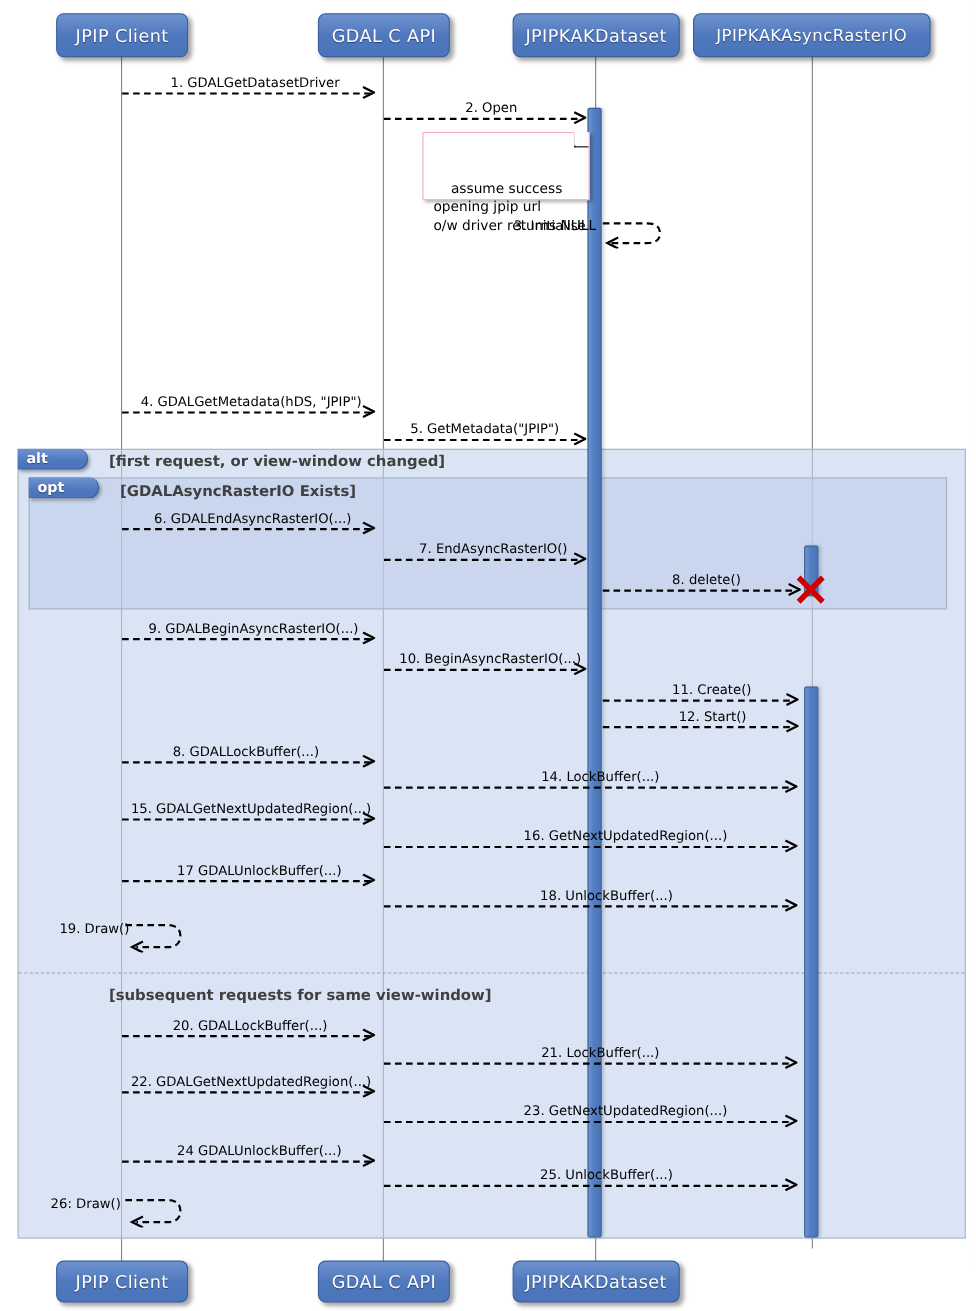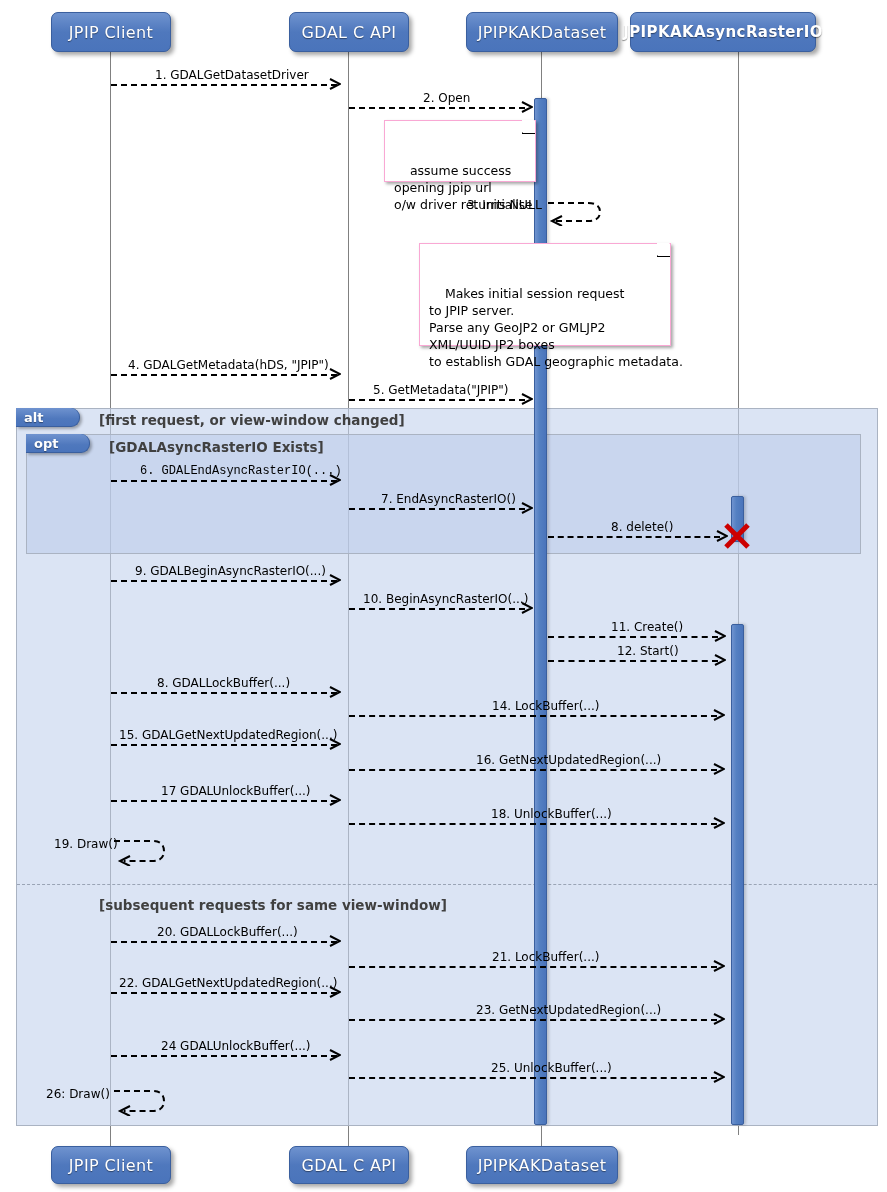--- a/index.html
+++ b/index.html
@@ -182,7 +182,7 @@
   <div class="actor-box" style="left:466px; top:12px; width:152px; height:40px;">
     <span>JPIPKAKDataset</span>
   </div>
-  <div class="actor-box small" style="left:630px; top:12px; width:186px; height:40px;font-weight:bold;">
+  <div class="actor-box small" style="left:630px; top:12px; width:216px; height:40px;">
     <span>JPIPKAKAsyncRasterIO</span>
   </div>
 

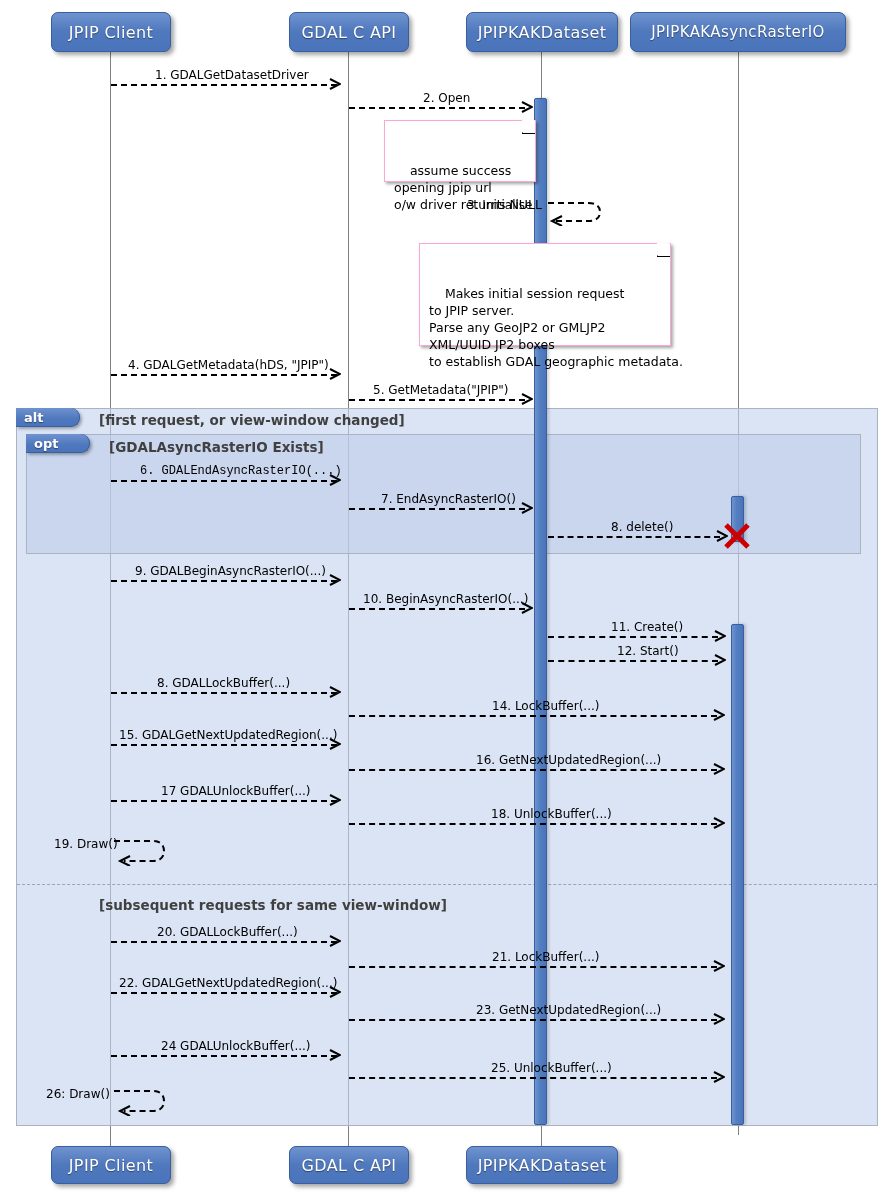--- a/index.html
+++ b/index.html
@@ -218,14 +218,6 @@
 o/w driver returns NULL</span>
   </div>
 
-  <div class="note" style="left:419px; top:243px; width:252px; height:103px;">
-    <span class="note-fold"></span>
-    <span>Makes initial session request
-to JPIP server.
-Parse any GeoJP2 or GMLJP2
-XML/UUID JP2 boxes
-to establish GDAL geographic metadata.</span>
-  </div>
 
   <div class="msg-line" style="left:111px; top:84px; width:226px;"></div>
   <svg class="arrowhead" style="left:329px; top:78px;" viewBox="0 0 12 12">

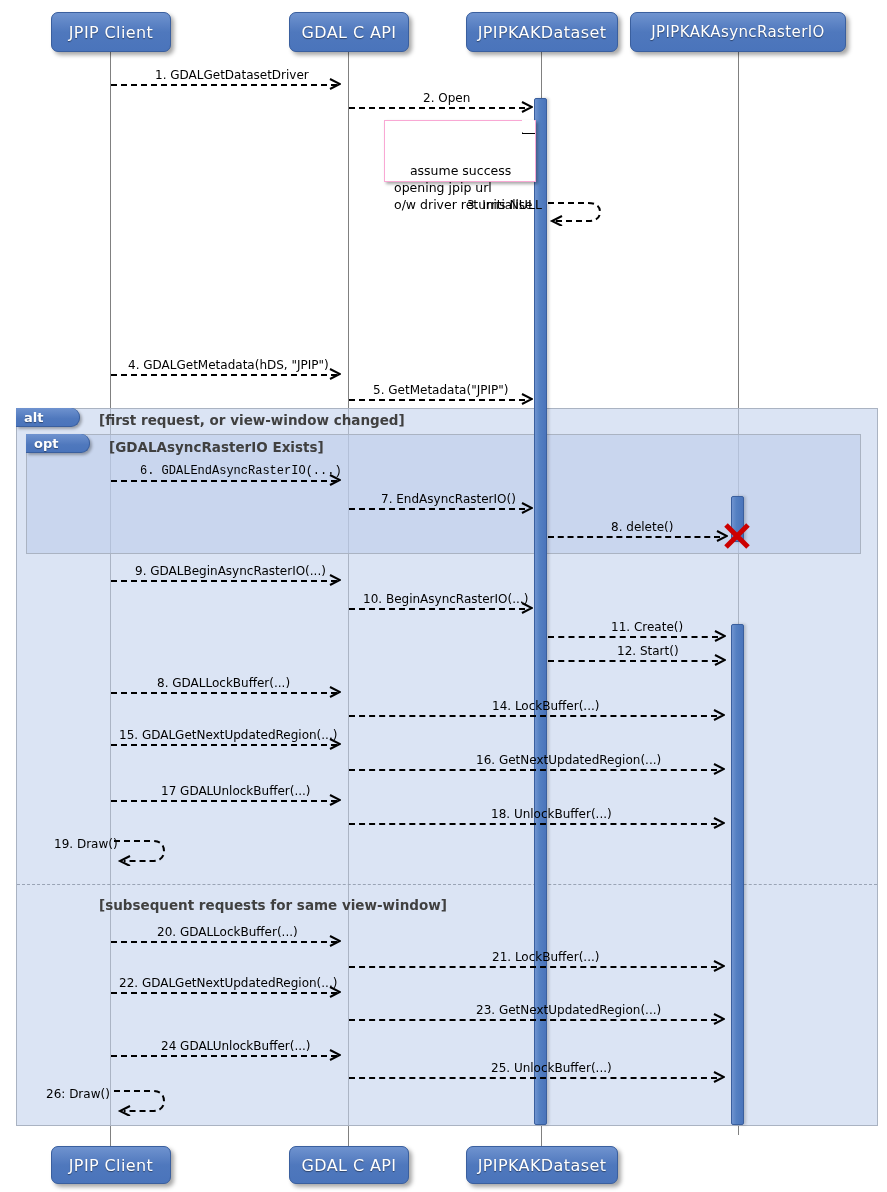--- a/index.html
+++ b/index.html
@@ -263,7 +263,7 @@
   <svg class="arrowhead" style="left:329px; top:474px;" viewBox="0 0 12 12">
       <path d="M1,1 L11,6 L1,11" fill="none" stroke="#000" stroke-width="2"></path>
     </svg>
-  <div class="msg-label" style="left:140px; top:465px;font-family:Liberation Mono, monospace;">
+  <div class="msg-label" style="left:140px; top:465px;">
     <span>6. GDALEndAsyncRasterIO(...)</span>
   </div>
 

